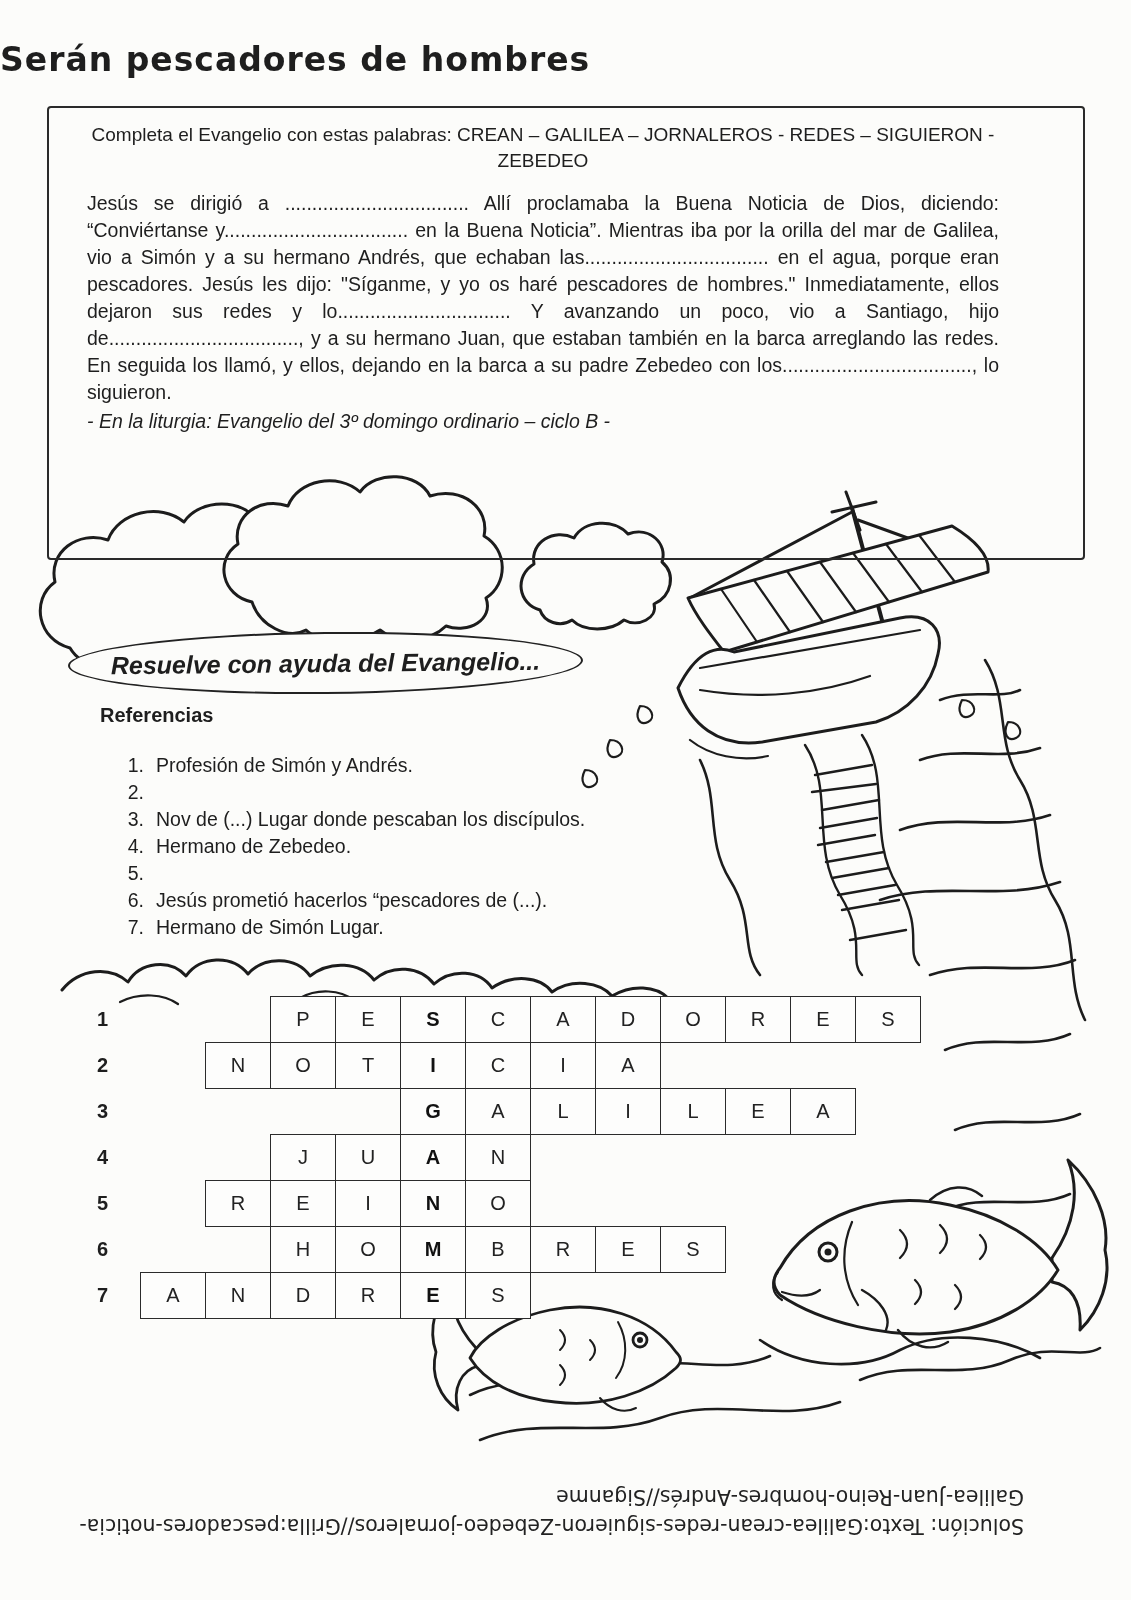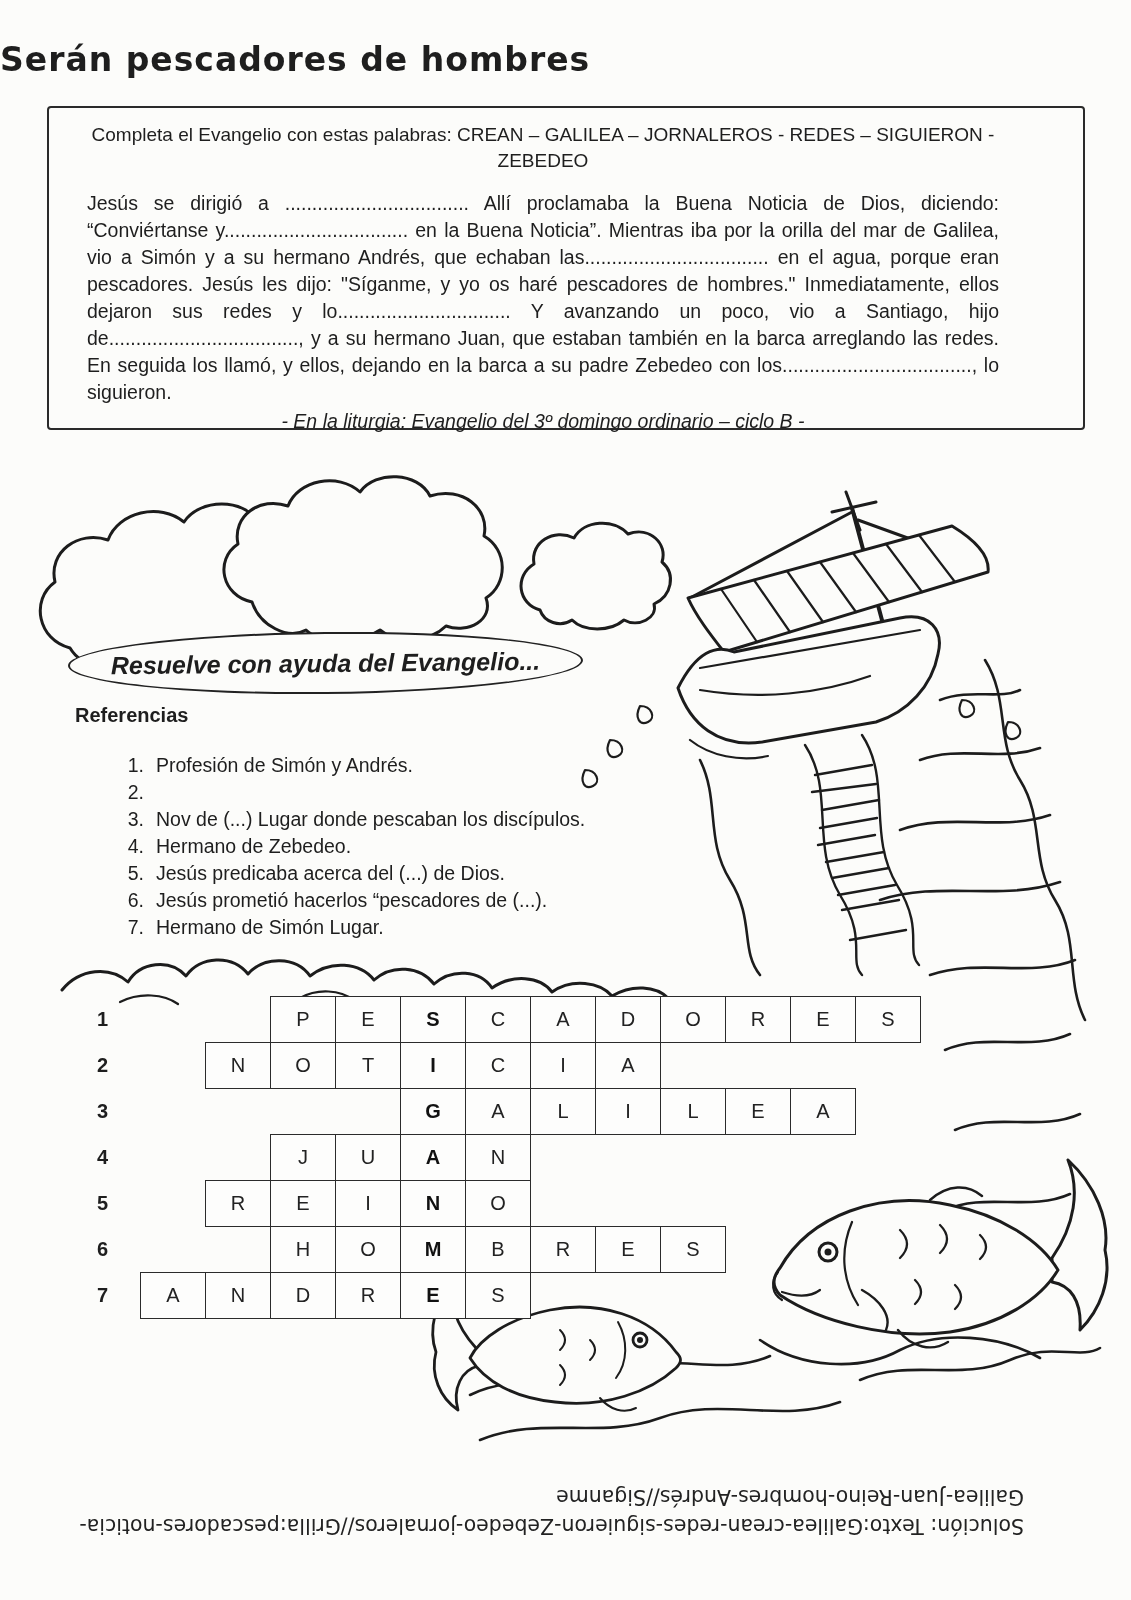--- a/index.html
+++ b/index.html
@@ -16,7 +16,7 @@
     font-family:"DejaVu Sans", sans-serif; font-weight:700; font-size:33px; letter-spacing:1px;
   }
   #exercise-box{
-    left:47px; top:106px; width:1038px; height:324px; box-sizing:border-box;
+    left:47px; top:106px; width:1038px; height:454px; box-sizing:border-box;
     border:2px solid #2a2a2a; border-radius:4px;
     padding:14px 84px 0 38px; font-size:19.5px; line-height:27px; background:transparent;
   }

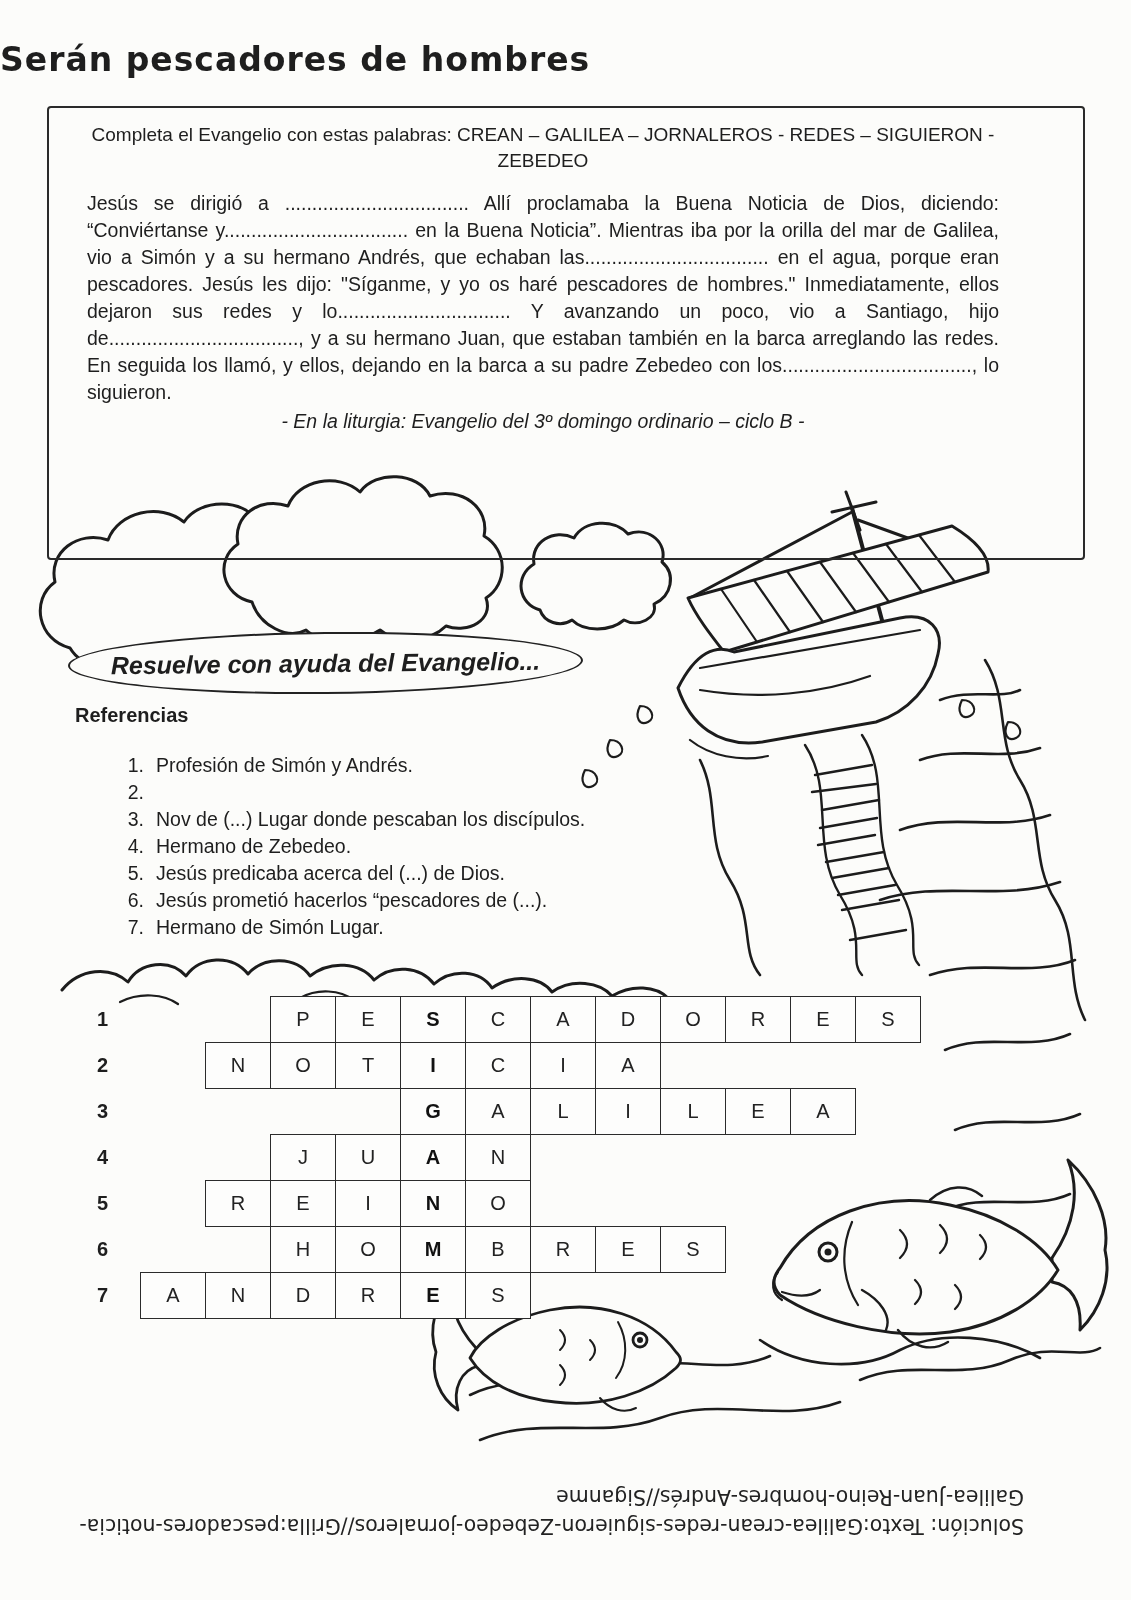--- a/index.html
+++ b/index.html
@@ -23,7 +23,7 @@
   .instr{text-align:center; white-space:nowrap; font-size:19px; line-height:26px;}
   #gospel{margin-top:16px; text-align:justify;}
   #citation{text-align:right; font-weight:700; margin-top:2px;}
-  #liturgy{text-align:center; font-style:italic; margin-top:2px;}
+  #liturgy{text-align:left; font-style:italic; margin-top:2px;}
 
   #prompt-oval{
     left:68px; top:632px; width:515px; height:62px; box-sizing:border-box;

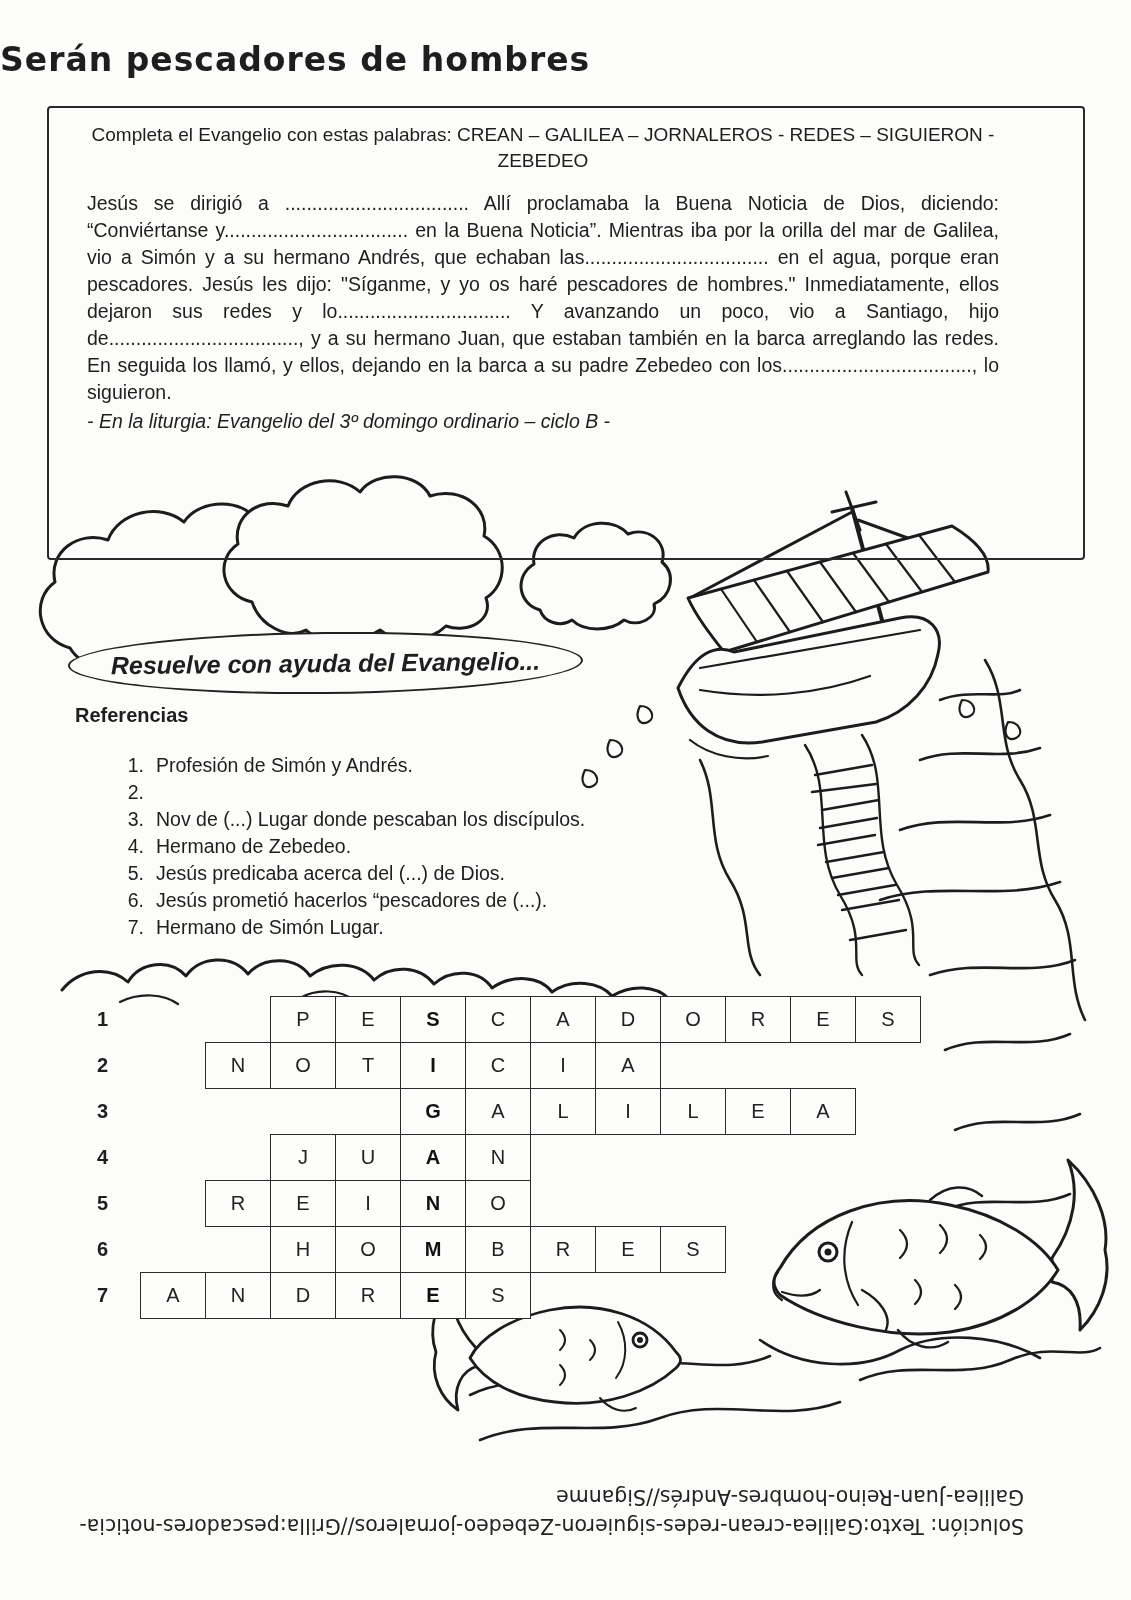--- a/index.html
+++ b/index.html
@@ -31,7 +31,7 @@
     display:flex; align-items:center; justify-content:center;
     font-style:italic; font-weight:600; font-size:25px; transform:rotate(-0.6deg);
   }
-  #references-title{left:75px; top:704px; font-weight:700; font-size:20px;}
+  #references-title{left:100px; top:704px; font-weight:700; font-size:20px;}
   #references-list{left:112px; top:752px; width:620px;}
   .ref-item{display:flex; height:27px; line-height:27px; font-size:19.5px;}
   .ref-num{width:32px; text-align:right; margin-right:12px; flex:0 0 32px;}

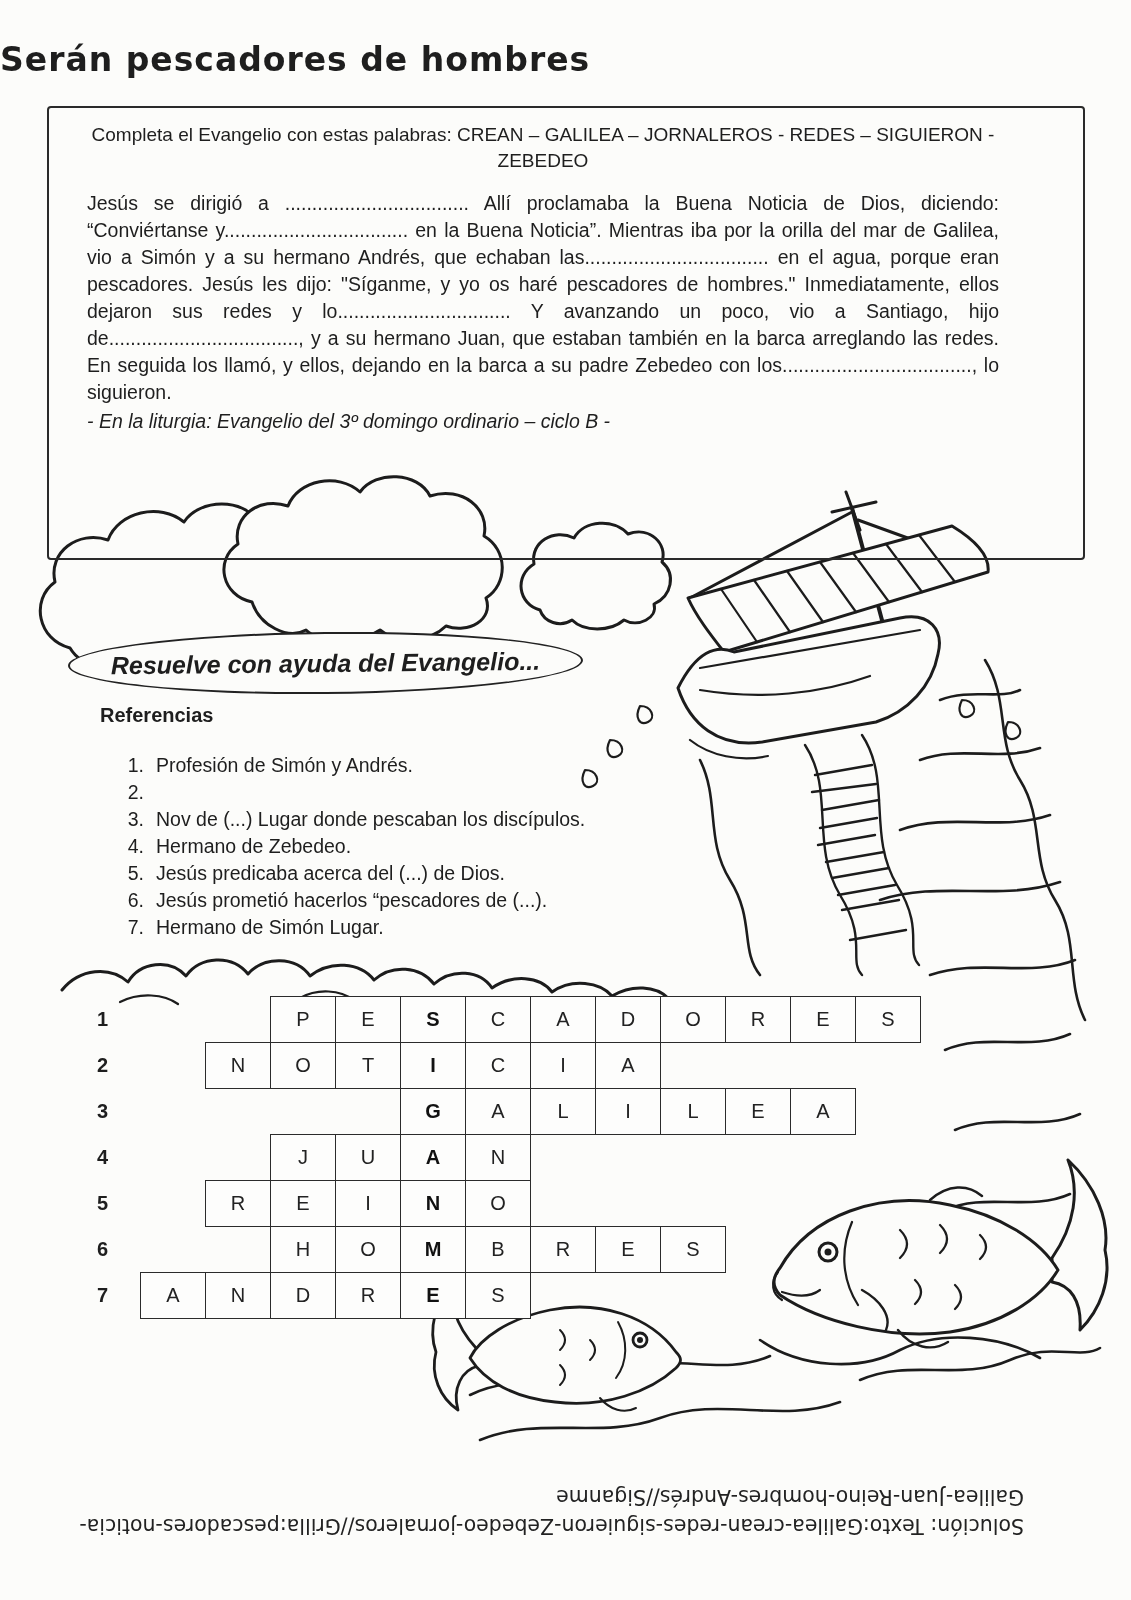--- a/index.html
+++ b/index.html
@@ -173,7 +173,6 @@
       </div>
       <div class="ref-item">
         <span class="ref-num">5.</span>
-        <span class="ref-text">Jesús predicaba acerca del (...) de Dios.</span>
       </div>
       <div class="ref-item">
         <span class="ref-num">6.</span>

